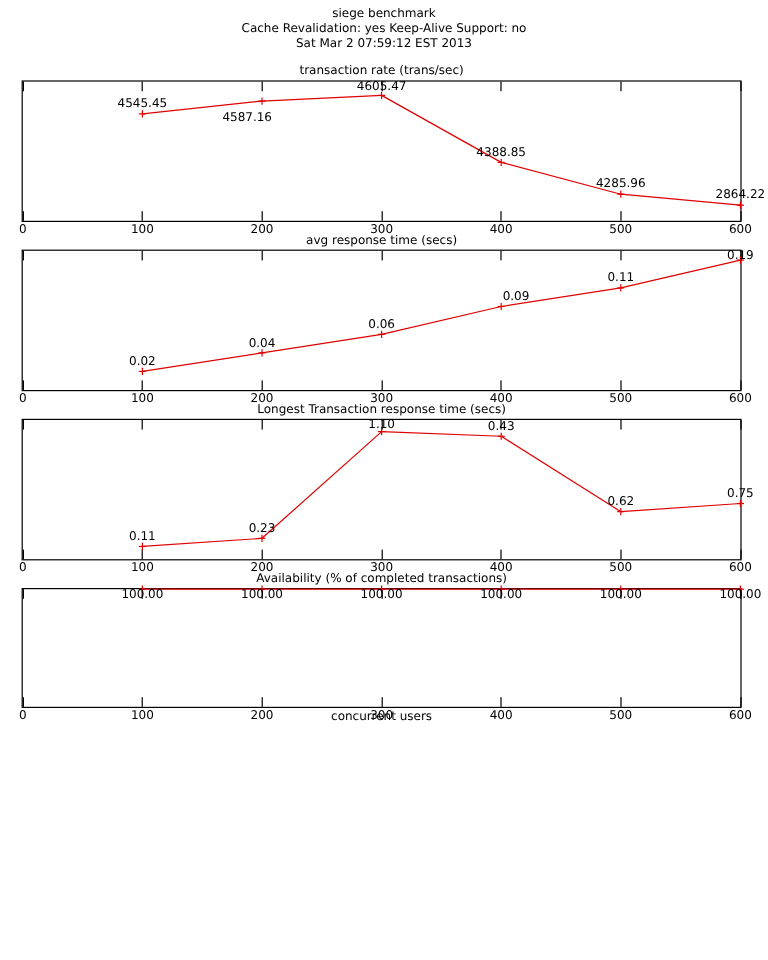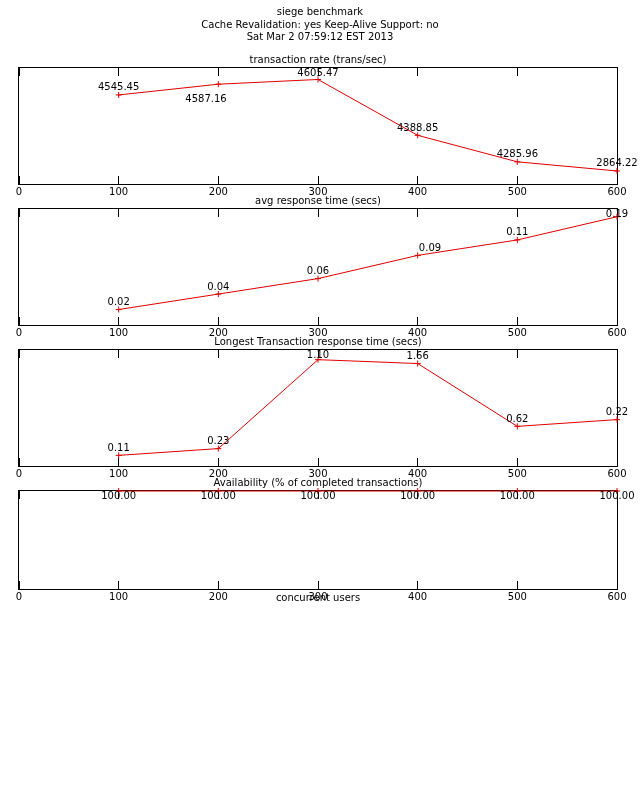--- a/index.html
+++ b/index.html
@@ -276,7 +276,7 @@
         <div class="dlabel" style="left: 99.6667px; top: 103.367px;">0.11</div>
         <div class="dlabel" style="left: 199.333px; top: 96.6px;">0.23</div>
         <div class="dlabel" style="left: 299px; top: 10px;">1.10</div>
-        <div class="dlabel" style="left: 398.667px; top: 11.5333px;">1.66</div>
+        <div class="dlabel" style="left: 398.667px; top: 11.5333px;">0.43</div>
         <div class="dlabel" style="left: 498.333px; top: 74.3667px;">0.62</div>
         <div class="dlabel" style="left: 598px; top: 67.6px;">0.22</div>
       </div>

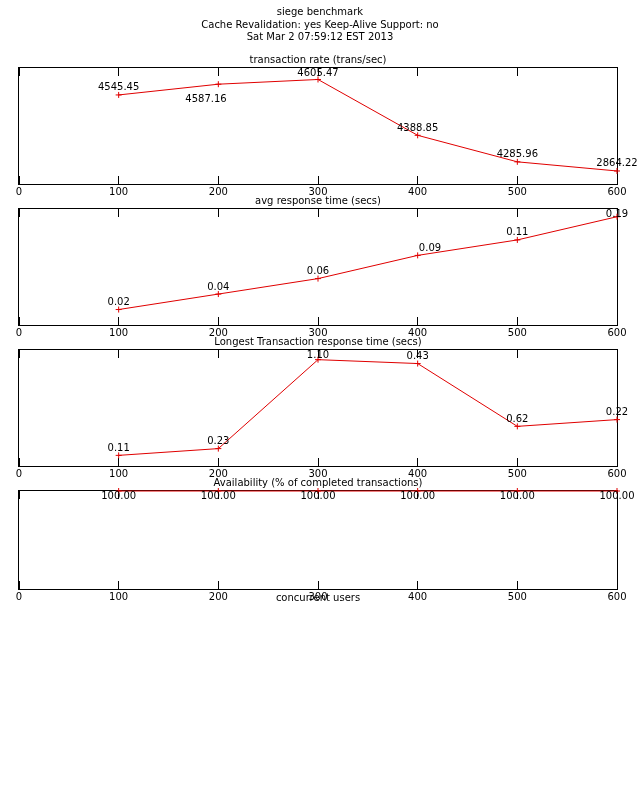--- a/index.html
+++ b/index.html
@@ -278,7 +278,7 @@
         <div class="dlabel" style="left: 299px; top: 10px;">1.10</div>
         <div class="dlabel" style="left: 398.667px; top: 11.5333px;">0.43</div>
         <div class="dlabel" style="left: 498.333px; top: 74.3667px;">0.62</div>
-        <div class="dlabel" style="left: 598px; top: 67.6px;">0.22</div>
+        <div class="dlabel" style="left: 598px; top: 67.6px;">0.75</div>
       </div>
 </div>
 

